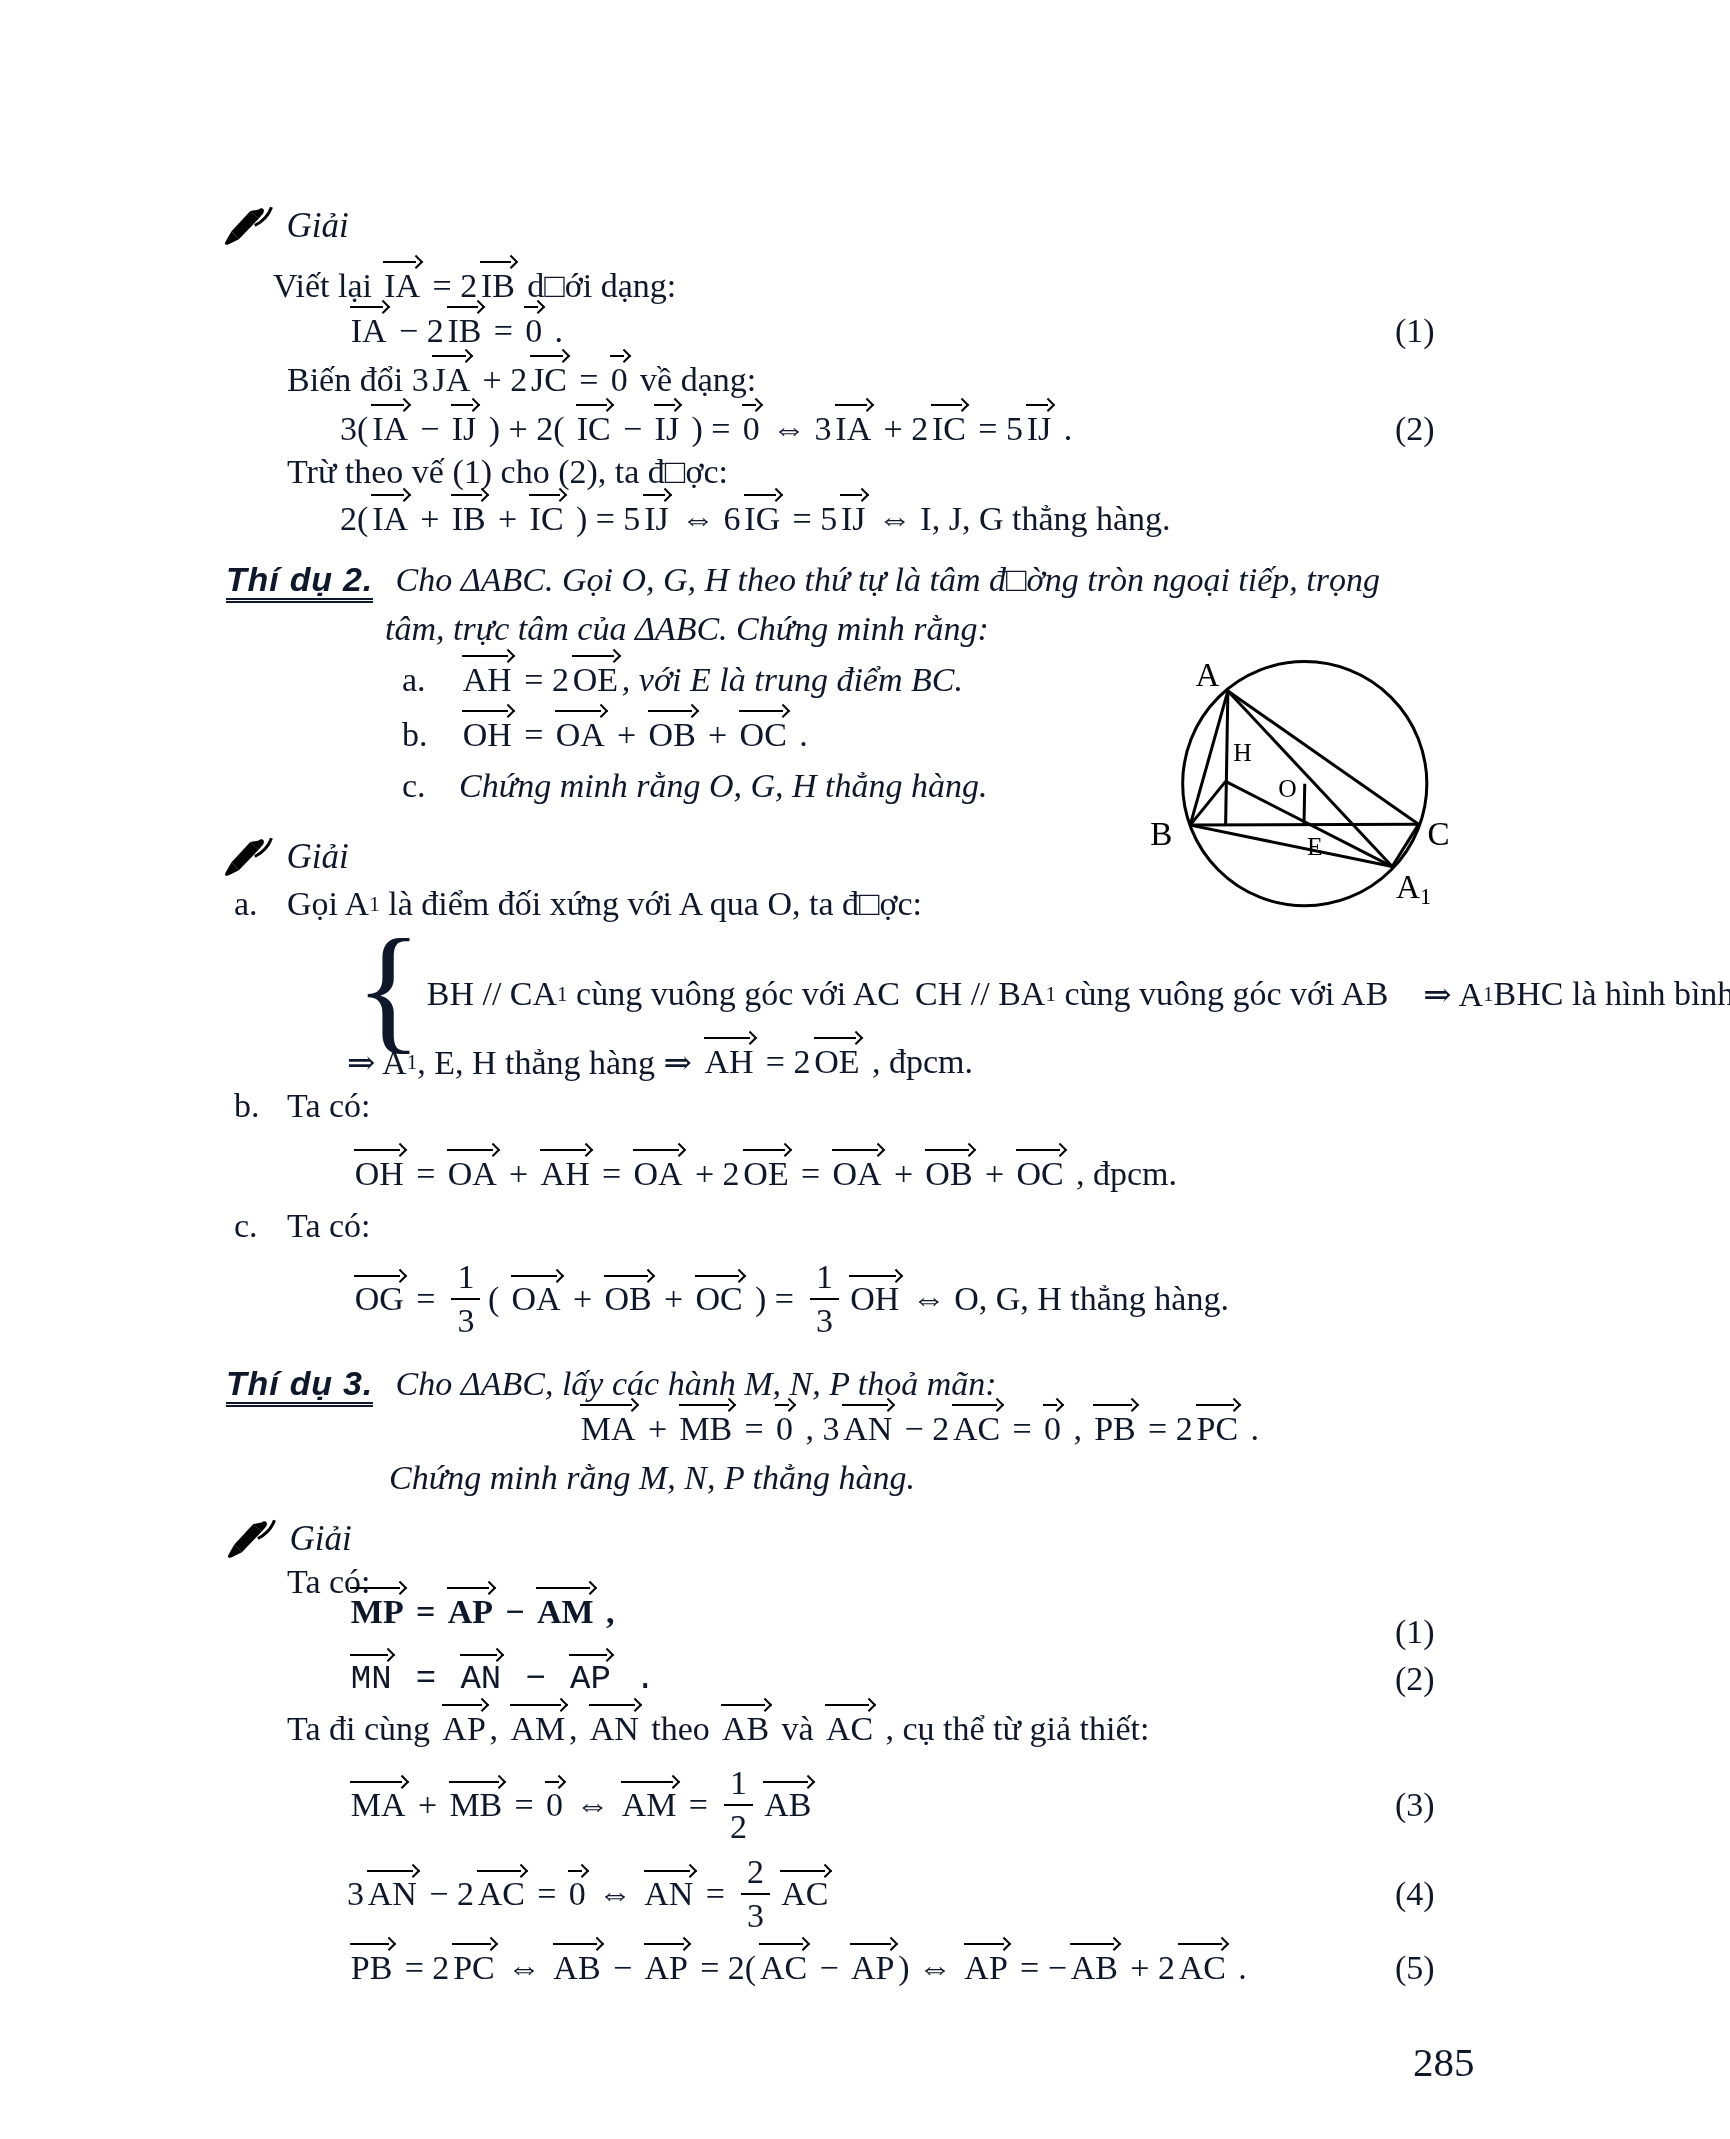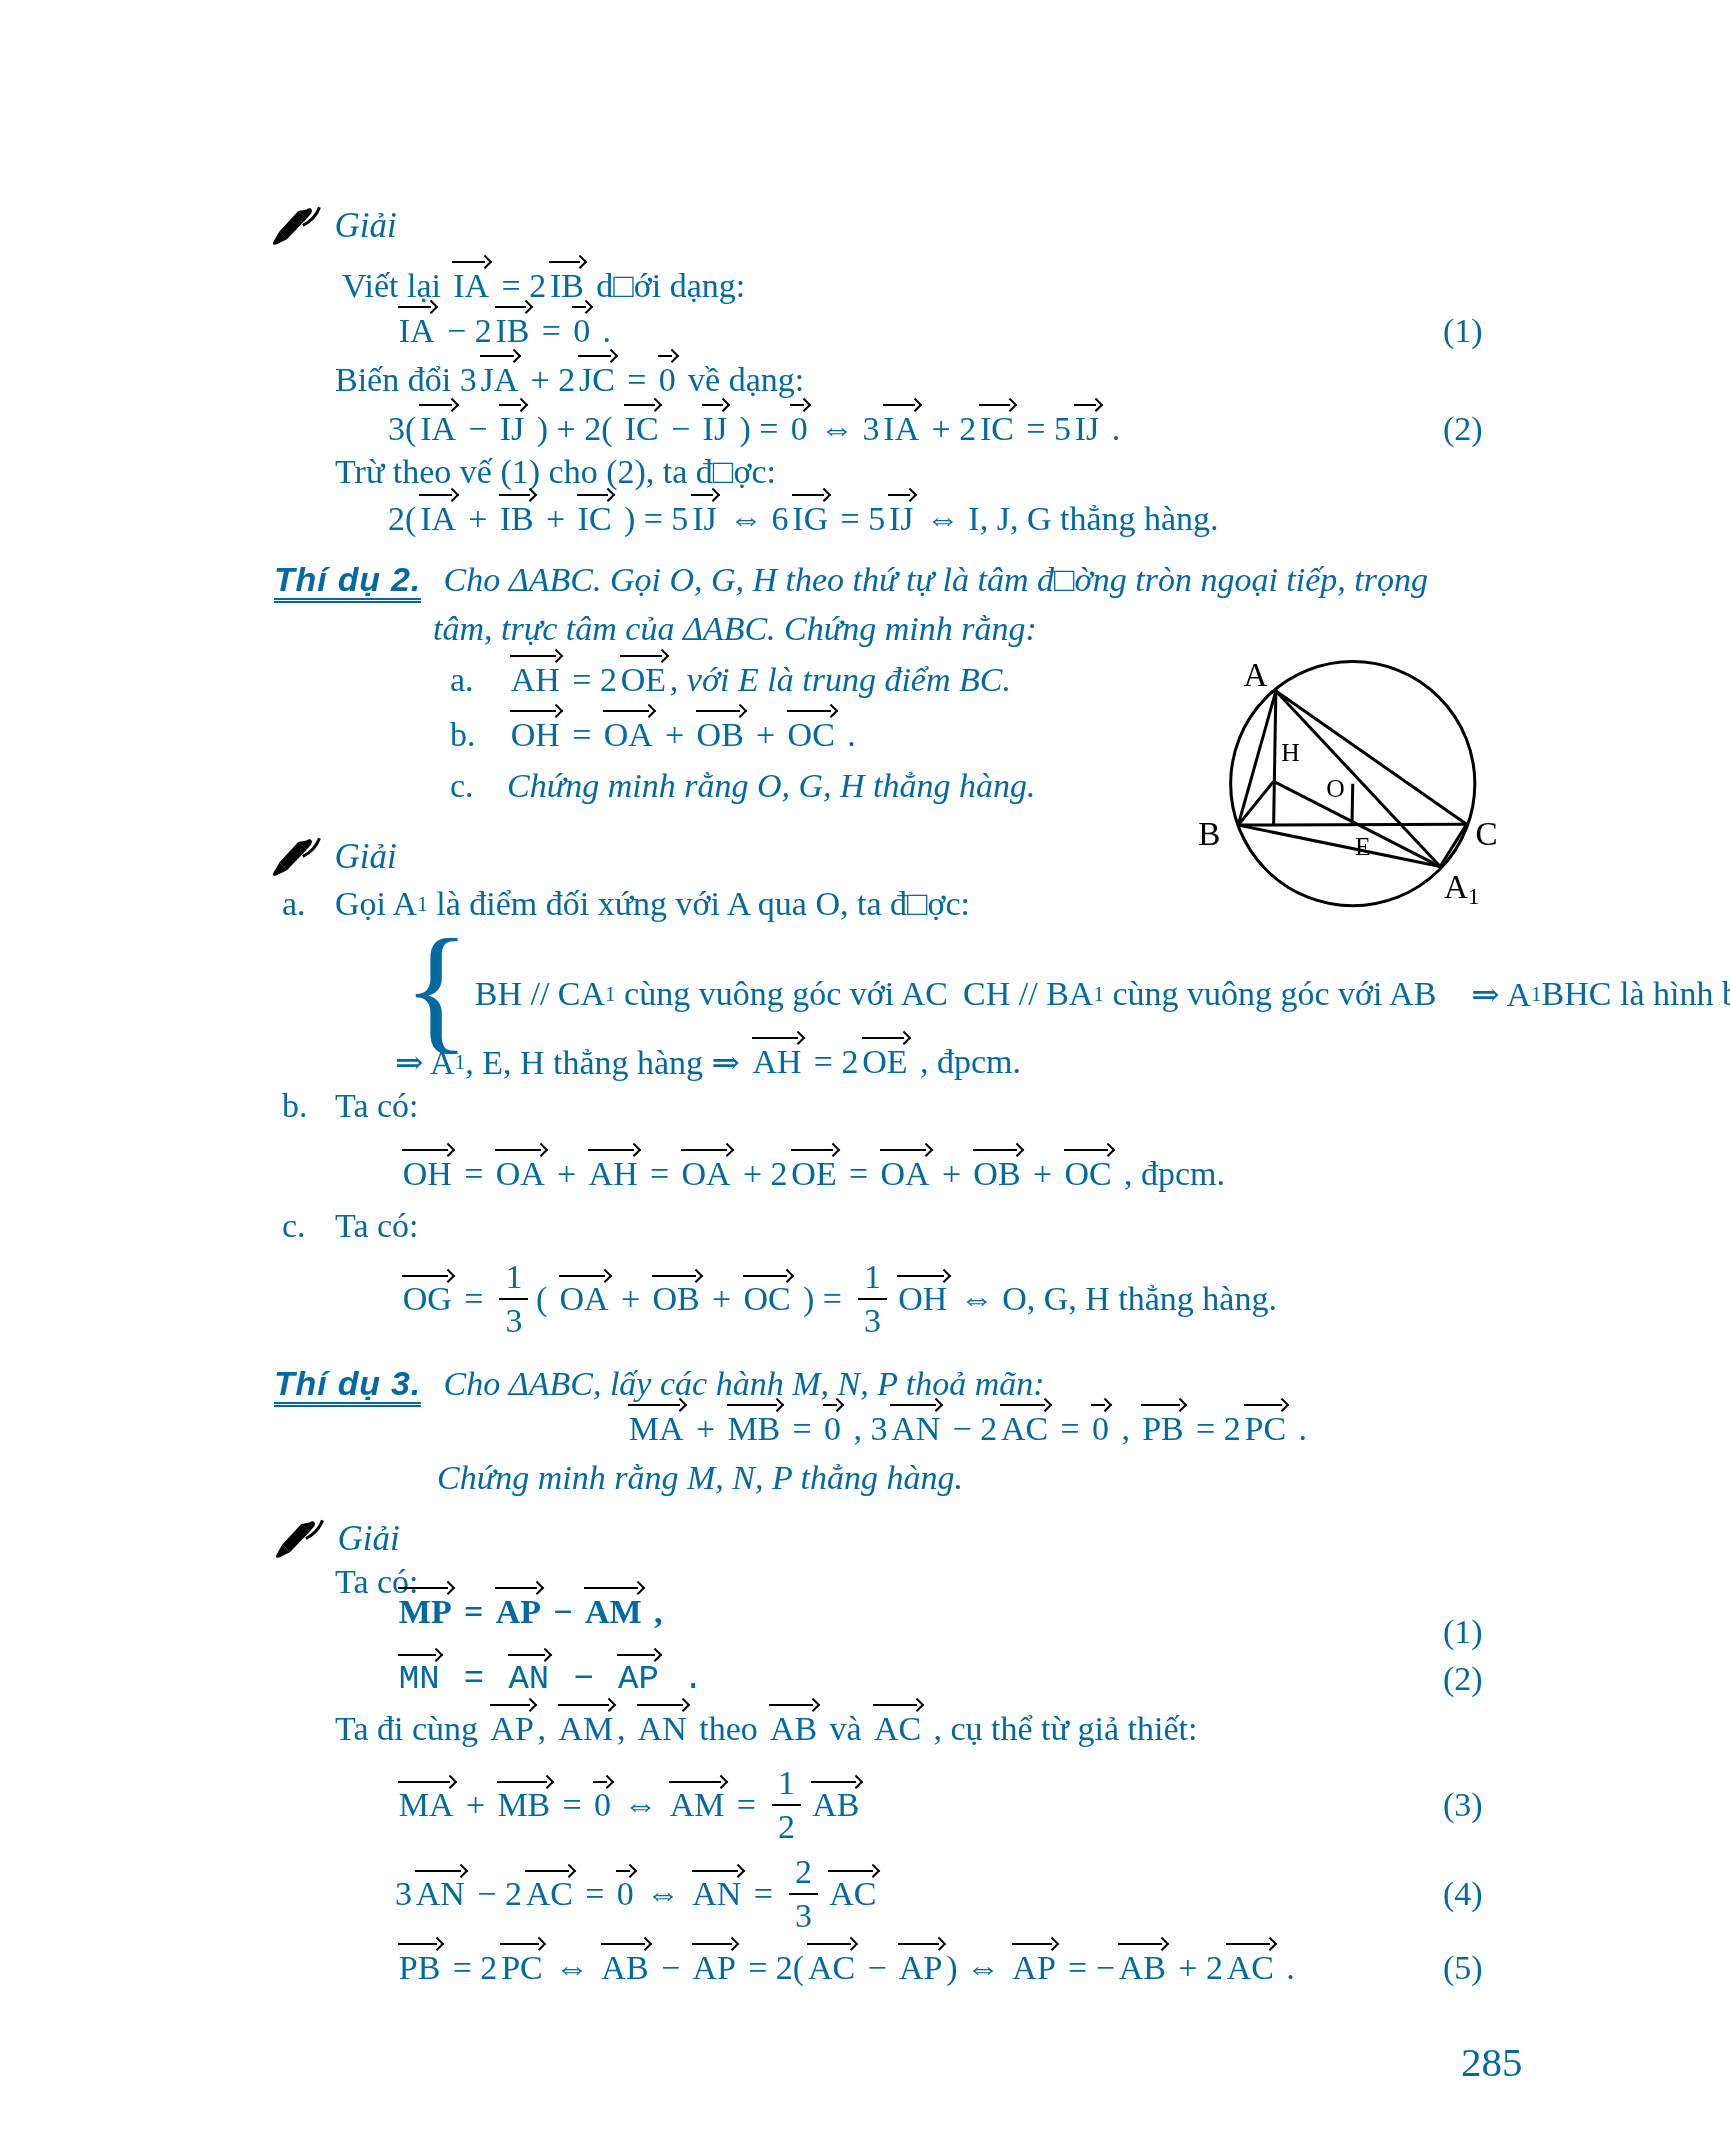--- a/index.html
+++ b/index.html
@@ -5,7 +5,7 @@
   html,body{margin:0;padding:0;background:#ffffff;}
   body{width:1730px;height:2140px;position:relative;overflow:hidden;}
   .page{position:absolute;inset:0;font-family:"Liberation Serif","DejaVu Serif",serif;
-        font-size:34px;color:#0369a1;margin-left:48px;}
+        font-size:34px;color:#0f172a;}
   .row{position:absolute;display:flex;align-items:center;height:47px;white-space:pre;}
   .row.tall{height:100px;}
   .mt{white-space:pre;}

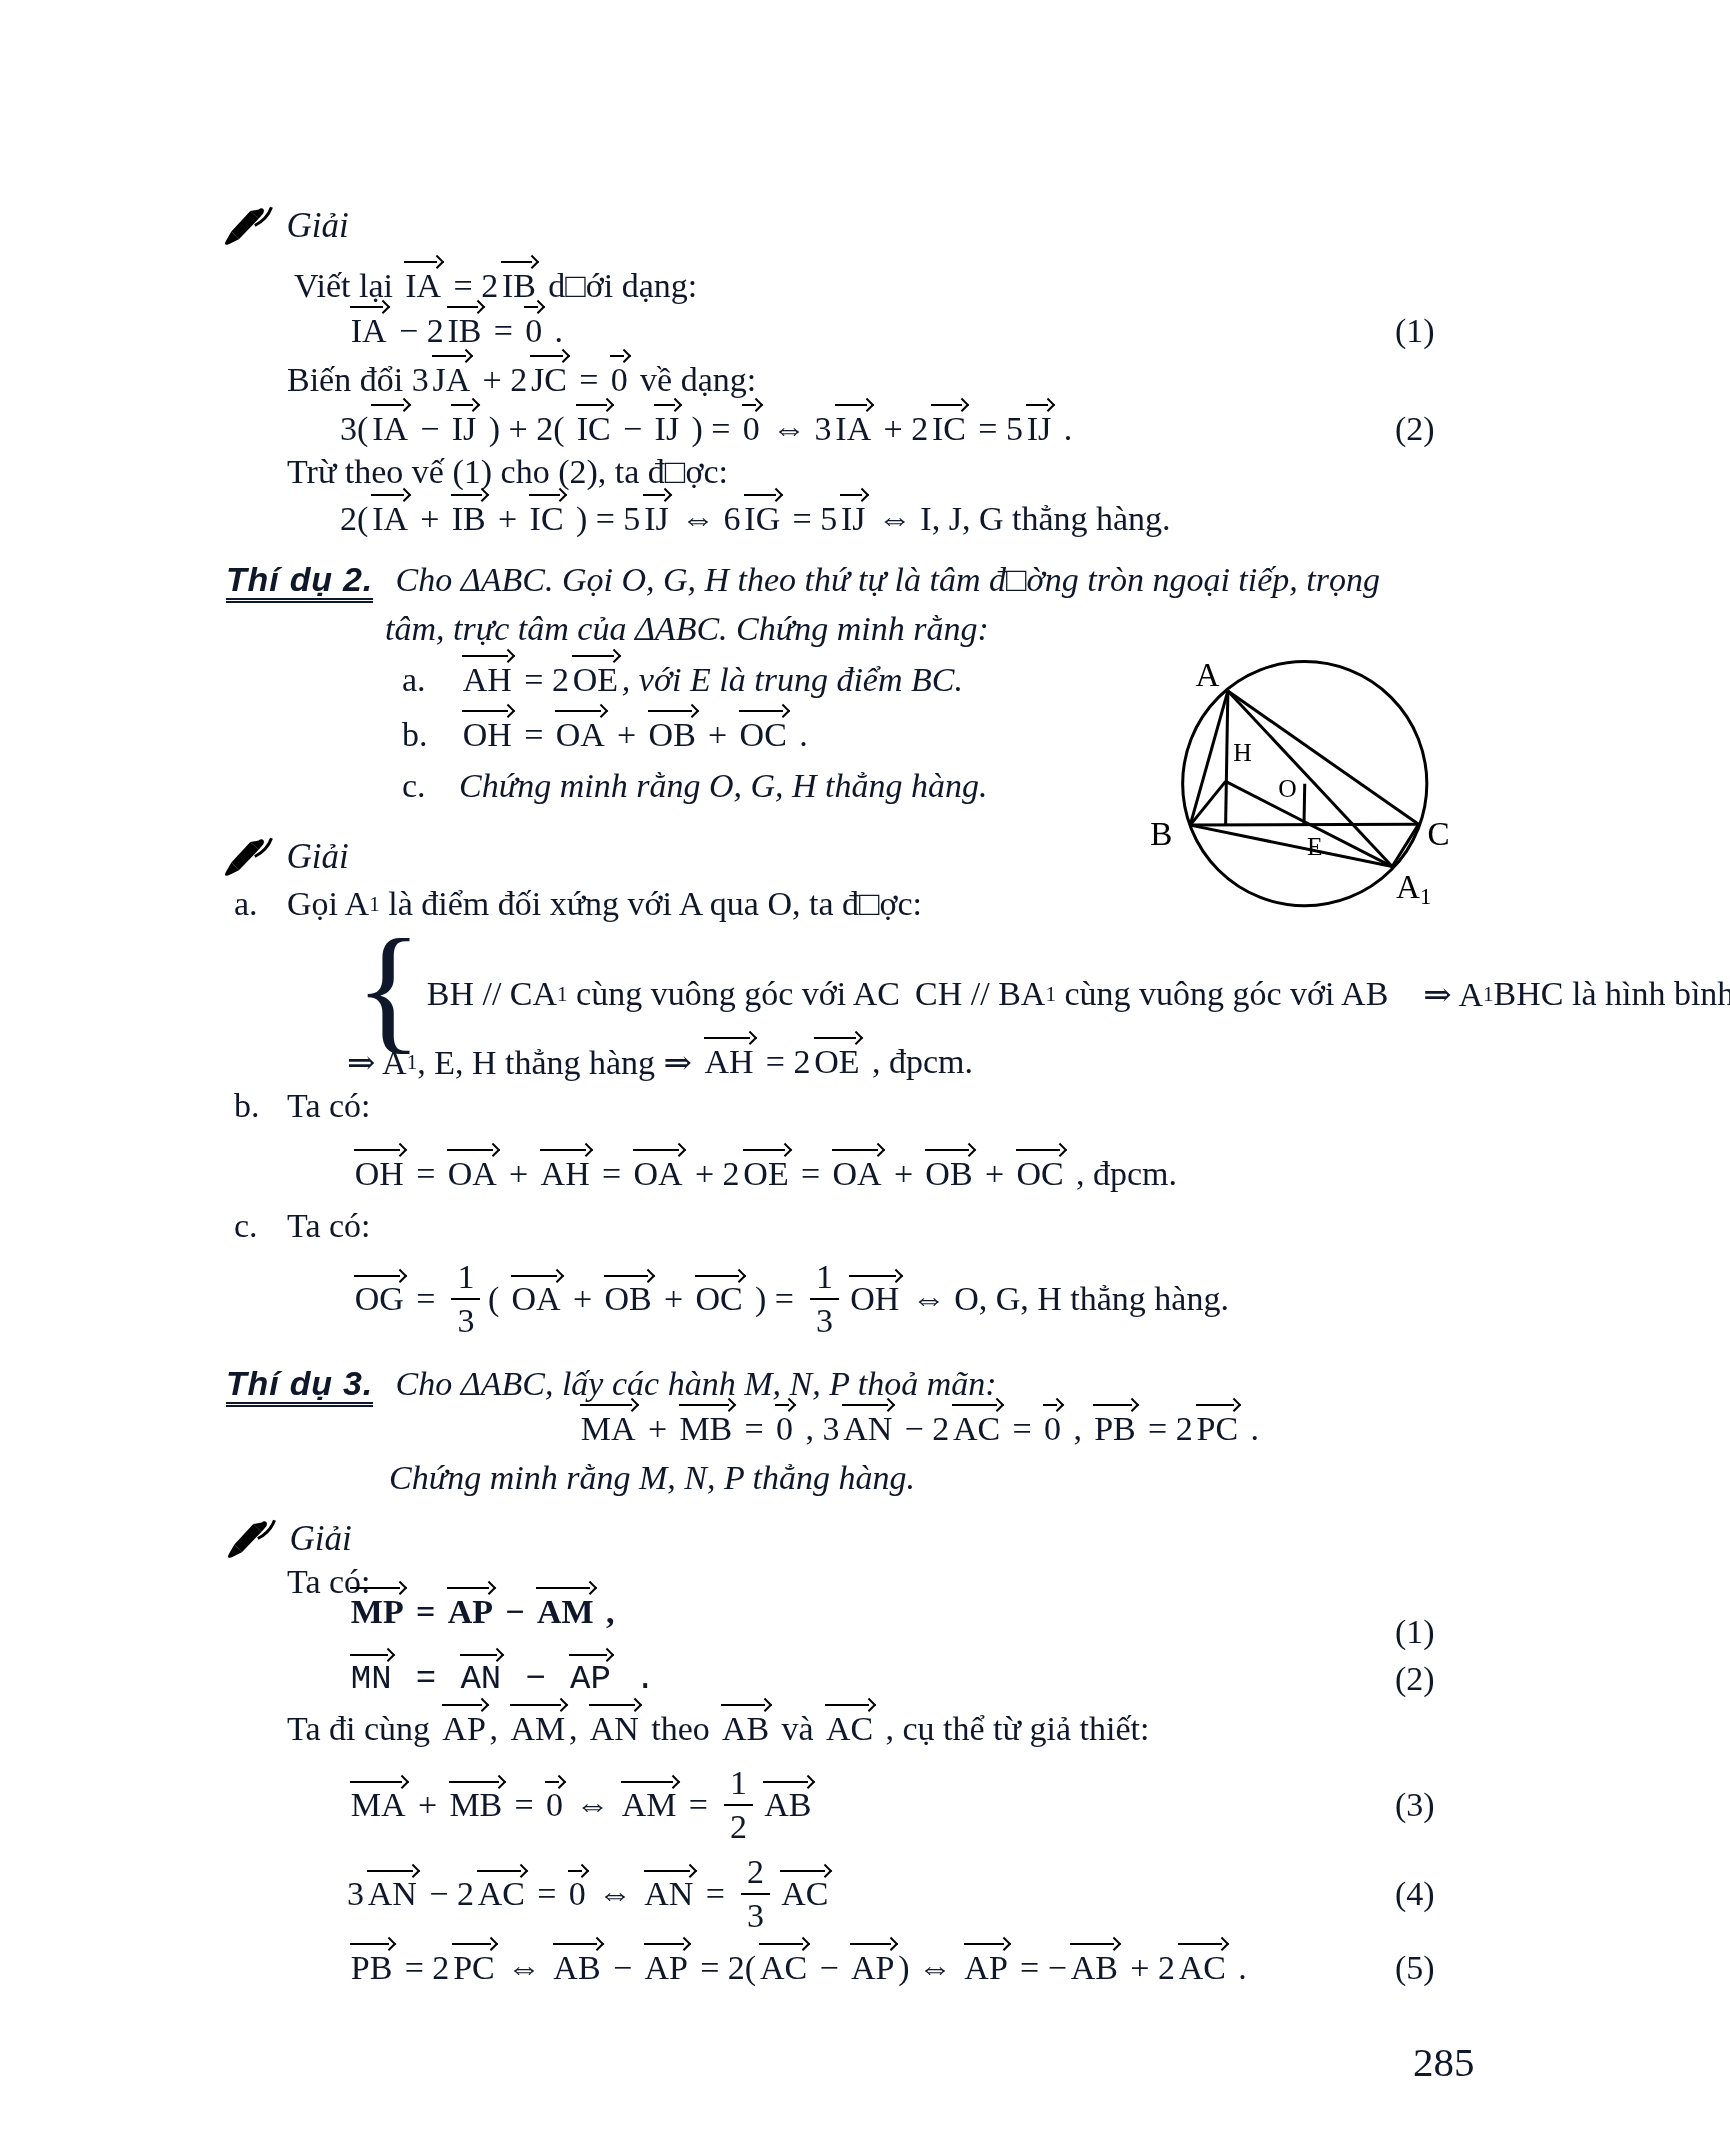--- a/index.html
+++ b/index.html
@@ -56,7 +56,7 @@
     <span class="giai-text">Giải</span>
   </div>
 
-  <div class="row" style="top:262px;left:294px;">
+  <div class="row" style="top:262px;left:273px;">
     <span class="math"><span class="mt">Viết lại </span><span class="vec">IA</span><span class="mt"> = 2</span><span class="vec">IB</span><span class="mt"> d□ới dạng:</span></span>
   </div>
 

